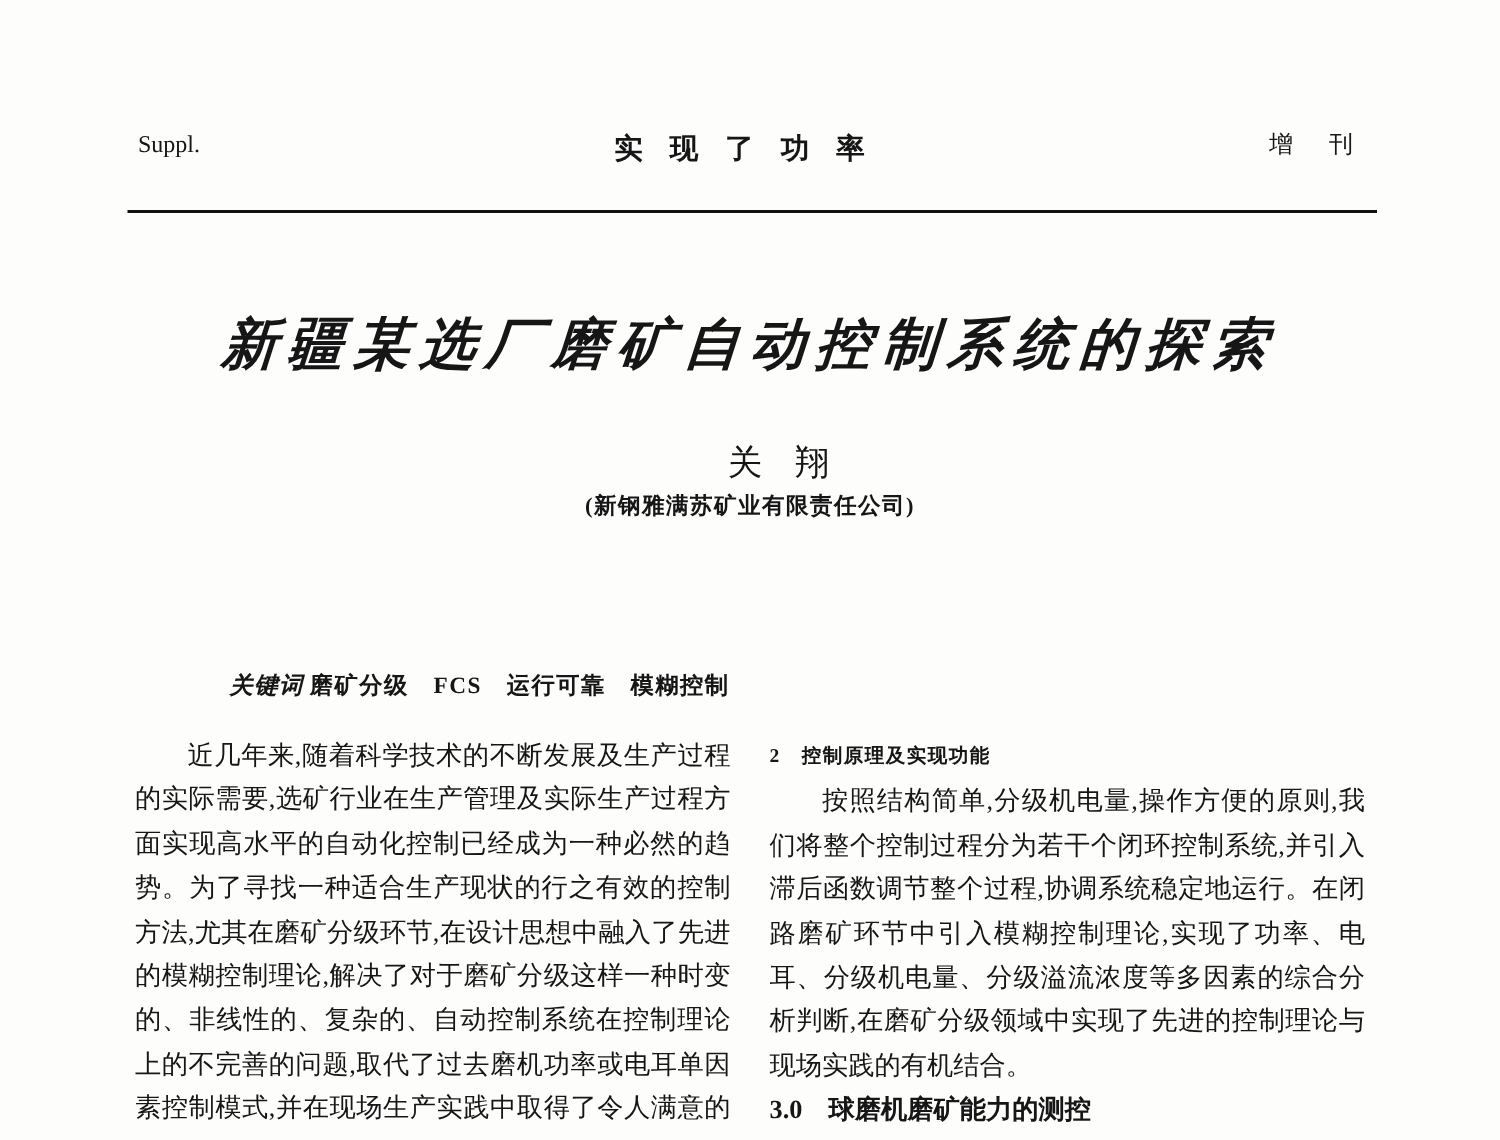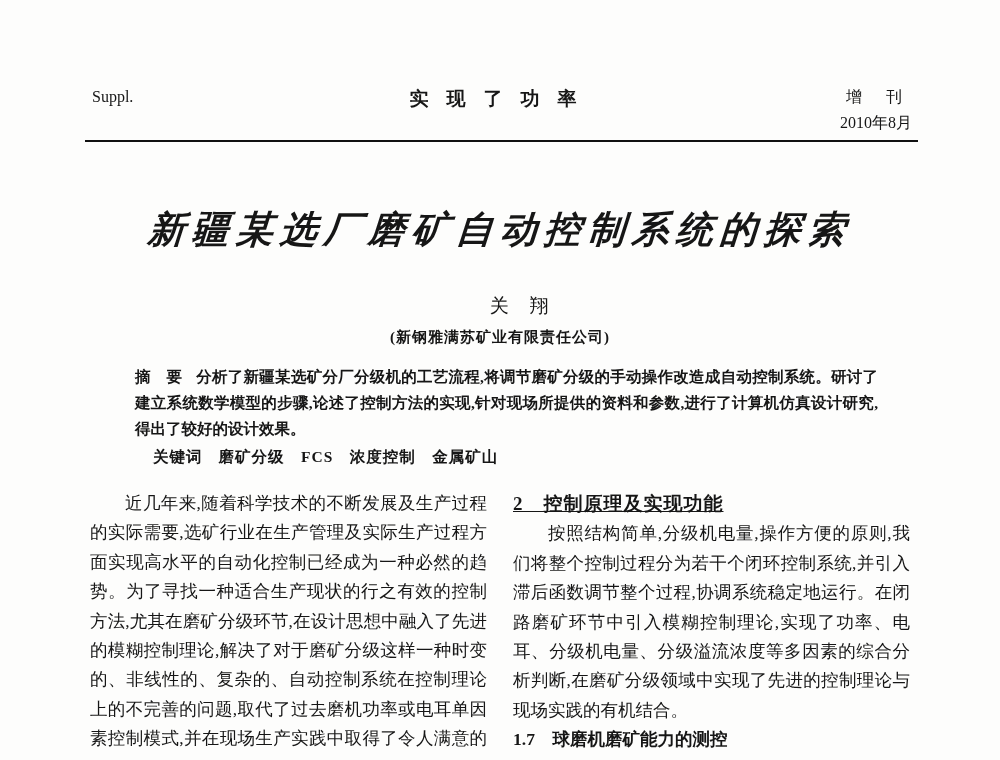--- a/index.html
+++ b/index.html
@@ -87,7 +87,6 @@
     </div>
     <div class="jh-col jh-right">
       <span class="cn">增 刊</span>
-      <span>2010年8月</span>
     </div>
   </div>
   <div class="header-rule"></div>

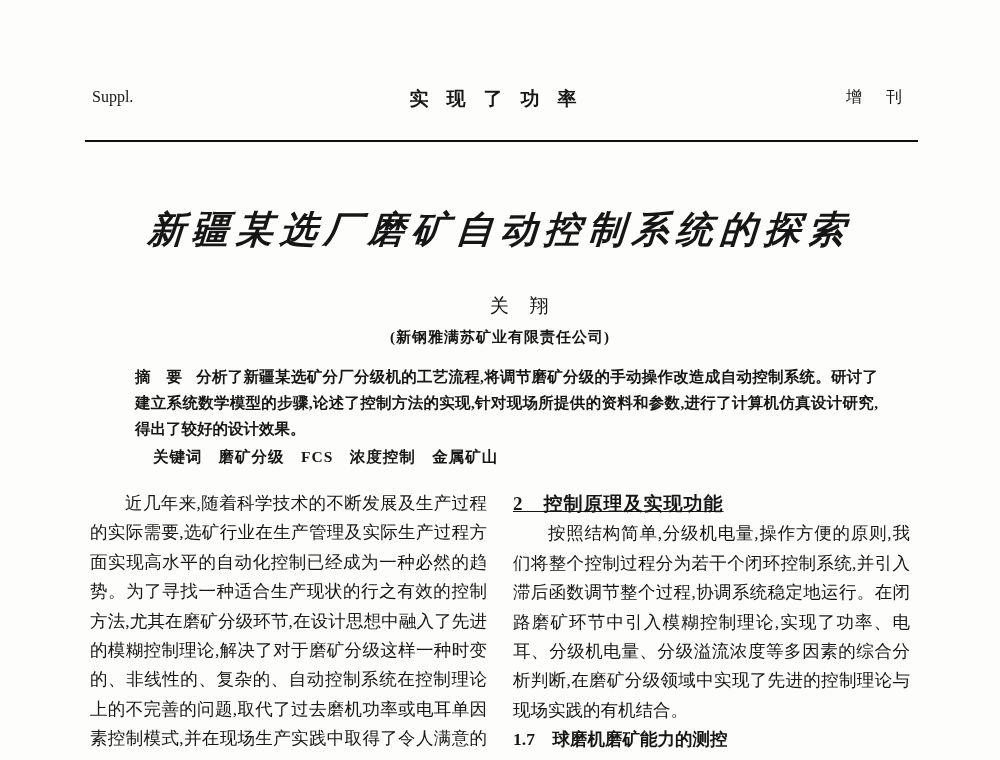--- a/index.html
+++ b/index.html
@@ -37,7 +37,7 @@
   }
   .author{
     position:absolute;left:0;right:0;top:293px;
-    text-align:center;font-size:19px;letter-spacing:8px;padding-left:46px;
+    text-align:center;font-size:23px;letter-spacing:8px;padding-left:46px;
   }
   .affiliation{
     position:absolute;left:0;right:0;top:328px;

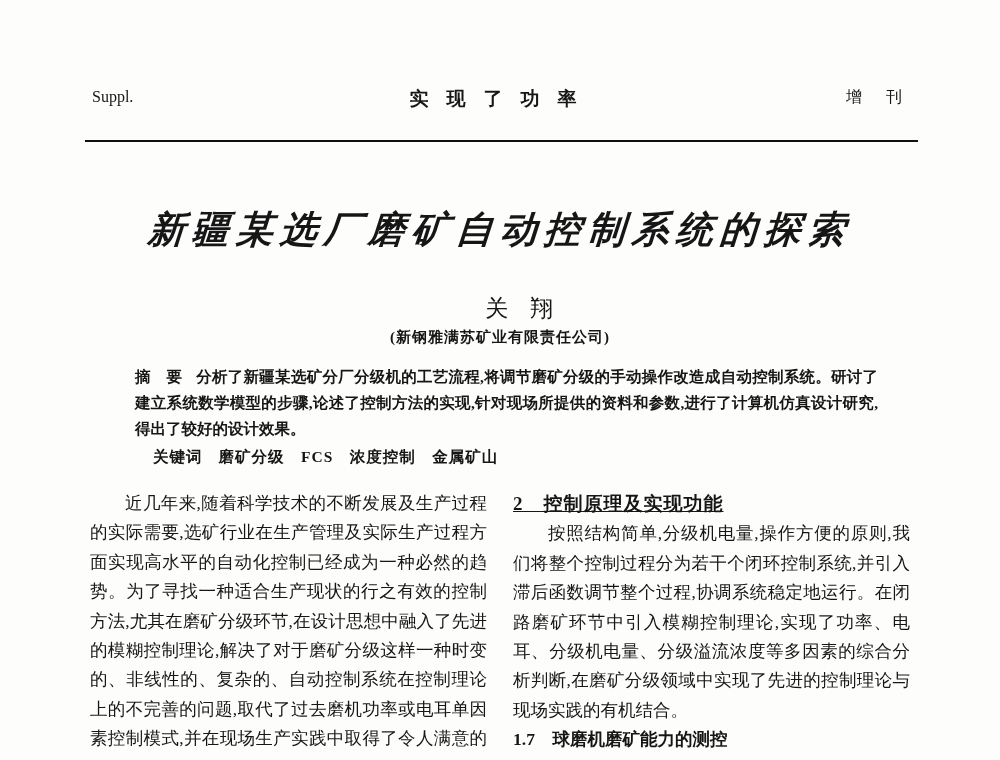--- a/index.html
+++ b/index.html
@@ -95,9 +95,6 @@
   <div class="author">关 翔</div>
   <div class="affiliation">(新钢雅满苏矿业有限责任公司)</div>
 
-  <div class="abstract">
-    <span class="abs-label">摘　要</span><span class="abs-text">分析了新疆某选矿分厂分级机的工艺流程,将调节磨矿分级的手动操作改造成自动控制系统。研讨了建立系统数学模型的步骤,论述了控制方法的实现,针对现场所提供的资料和参数,进行了计算机仿真设计研究,得出了较好的设计效果。</span>
-  </div>
 
   <div class="keywords">
     <span class="kw-label">关键词</span><span>磨矿分级　FCS　浓度控制　金属矿山</span>

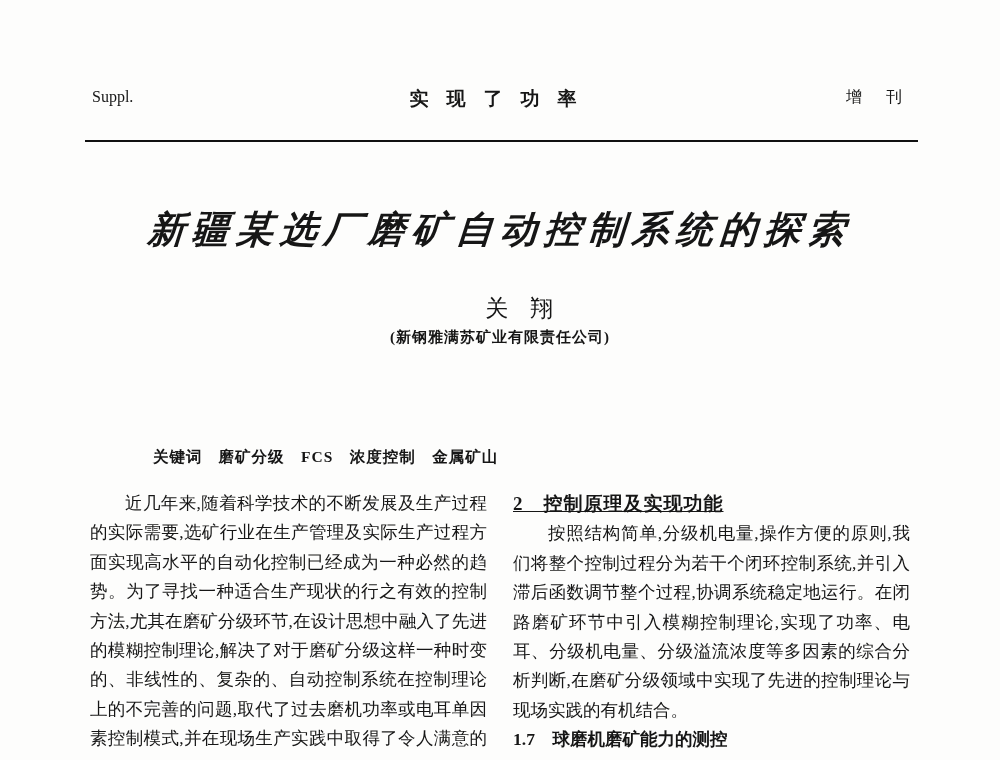--- a/index.html
+++ b/index.html
@@ -55,7 +55,7 @@
     position:absolute;left:153px;right:122px;top:447px;
     font-size:15.5px;font-weight:bold;letter-spacing:1px;
   }
-  .keywords .kw-label{margin-right:16px;}
+  .keywords .kw-label{margin-right:4px;font-style:italic;}
   
   .columns{
     position:absolute;left:90px;right:90px;top:489px;bottom:-120px;

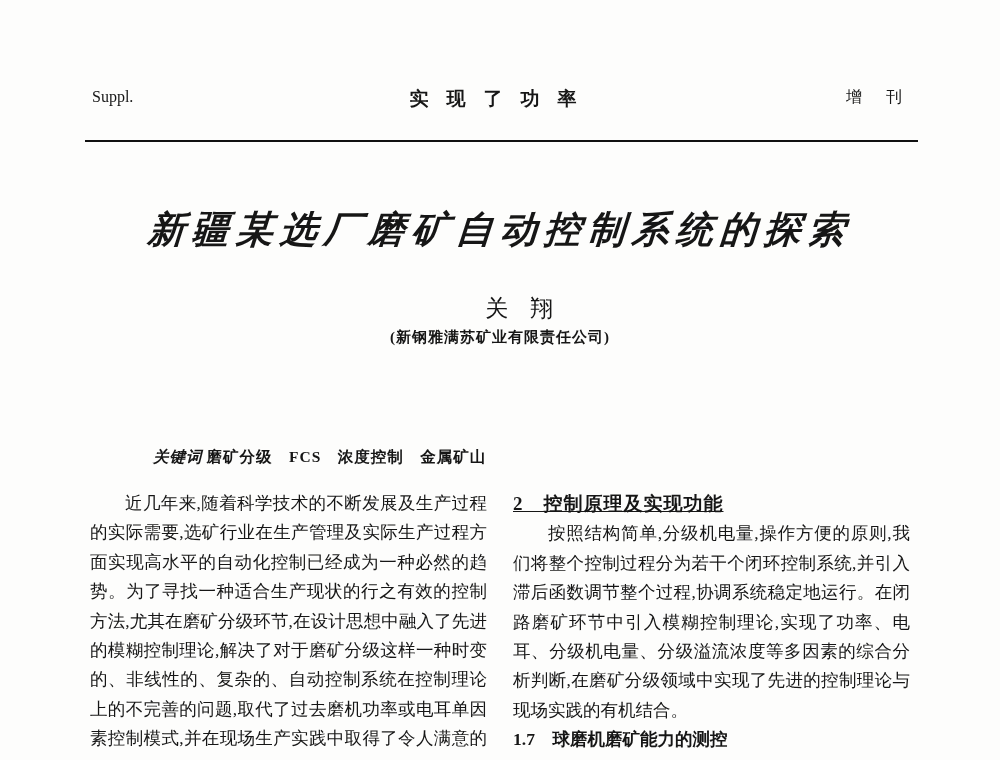--- a/index.html
+++ b/index.html
@@ -97,7 +97,7 @@
 
 
   <div class="keywords">
-    <span class="kw-label">关键词</span><span>磨矿分级　FCS　浓度控制　金属矿山</span>
+    <span class="kw-label">关键词</span><span>磨矿分级　FCS　运行可靠　模糊控制</span>
   </div>
 
   <div class="columns">

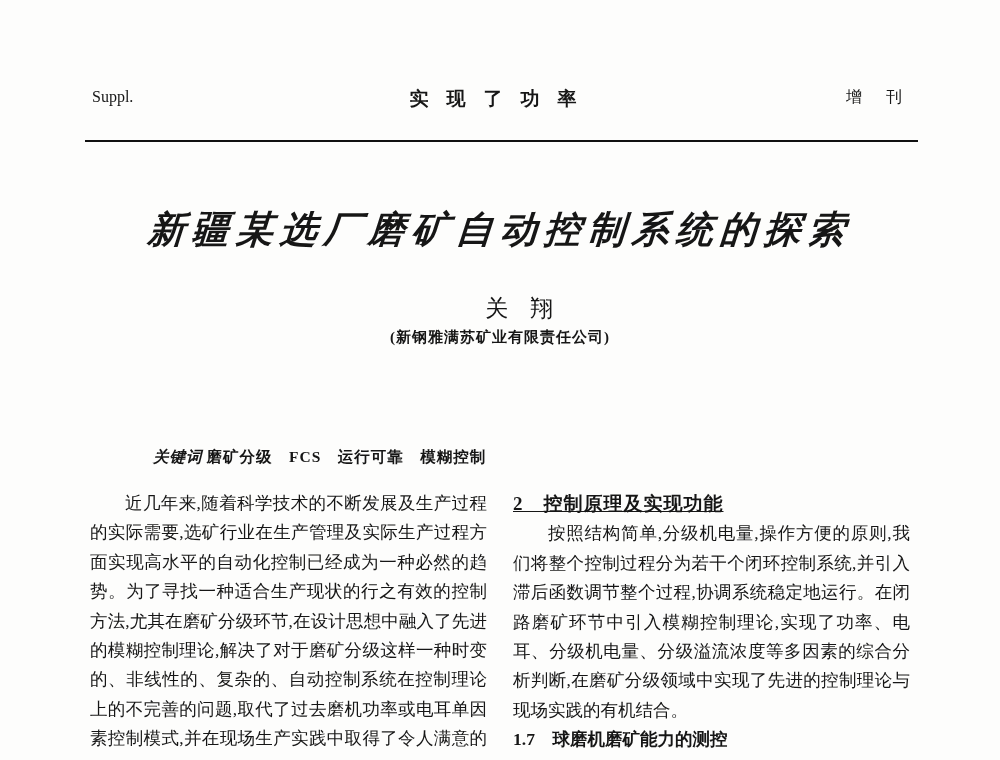--- a/index.html
+++ b/index.html
@@ -64,8 +64,8 @@
   .col{flex:1;font-size:17.5px;line-height:29.4px;text-align:justify;}
   .col p{margin:0;text-indent:2em;}
   .sec-heading{
-    font-size:19px;font-weight:bold;text-indent:0 !important;
-    letter-spacing:1px;margin:0 0 1px 0 !important;text-decoration:underline;
+    font-size:13px;font-weight:bold;text-indent:0 !important;
+    letter-spacing:1px;margin:0 0 1px 0 !important;
   }
   .sub-heading{
     font-size:17.5px;font-weight:bold;text-indent:0 !important;

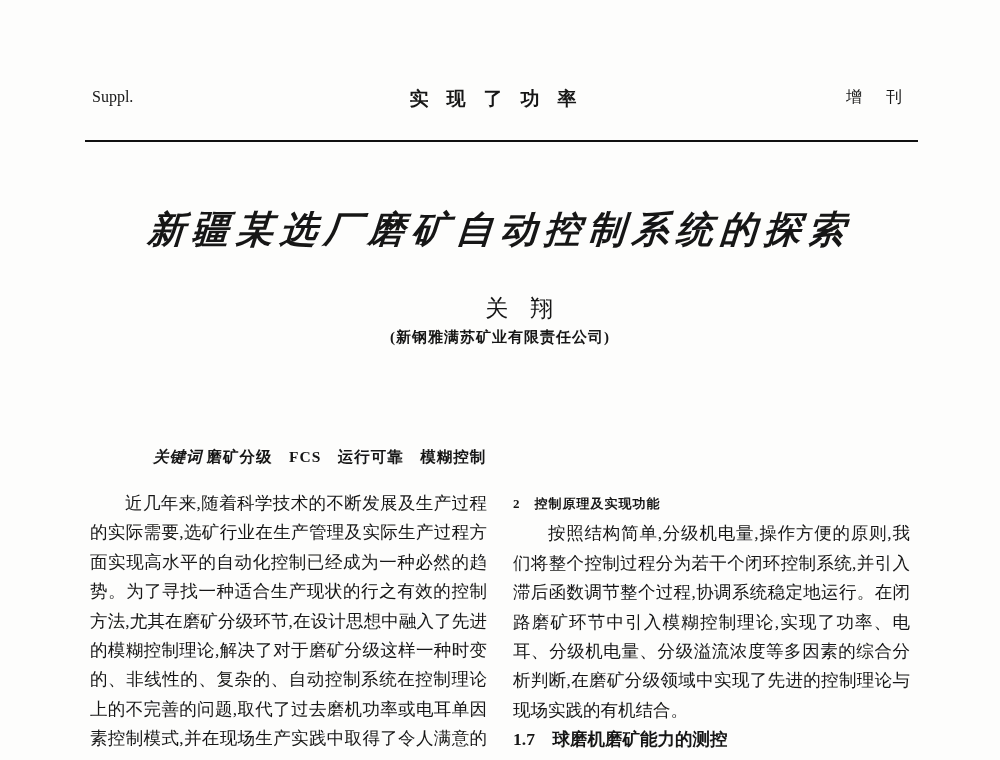--- a/index.html
+++ b/index.html
@@ -107,7 +107,7 @@
     <div class="col">
       <p class="sec-heading">2　控制原理及实现功能</p>
       <p>按照结构简单,分级机电量,操作方便的原则,我们将整个控制过程分为若干个闭环控制系统,并引入滞后函数调节整个过程,协调系统稳定地运行。在闭路磨矿环节中引入模糊控制理论,实现了功率、电耳、分级机电量、分级溢流浓度等多因素的综合分析判断,在磨矿分级领域中实现了先进的控制理论与现场实践的有机结合。</p>
-      <p class="sub-heading">1.7　球磨机磨矿能力的测控</p>
+      <p class="sub-heading">3.0　球磨机磨矿能力的测控</p>
       <p class="partial-line">(1)双因素控制磨机负荷　磨机内部研磨实情</p>
     </div>
   </div>

